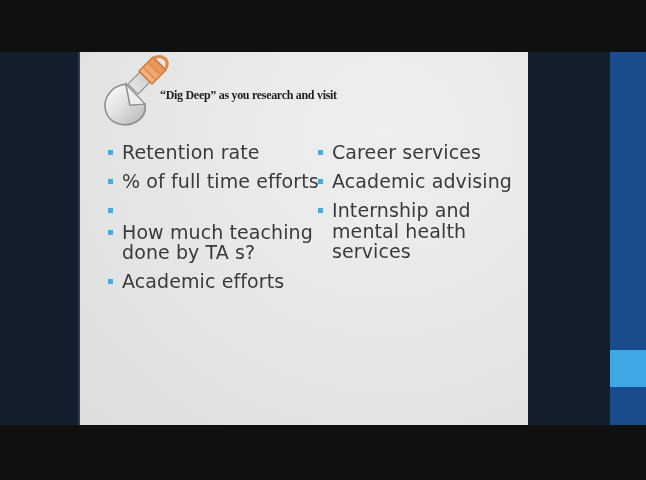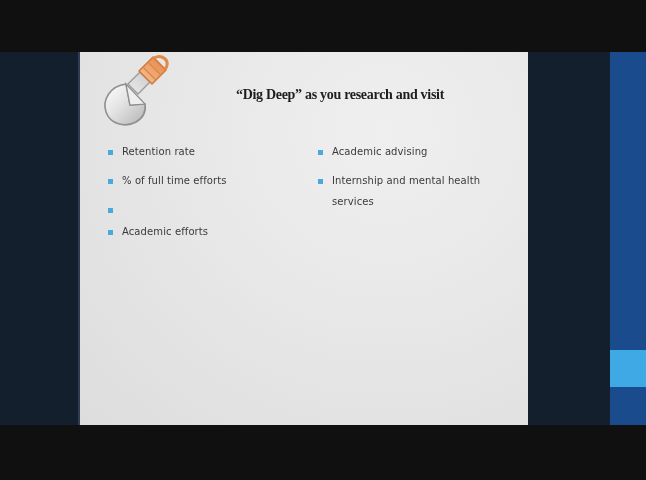--- a/index.html
+++ b/index.html
@@ -89,12 +89,11 @@
     width: 360px;
     font-family: "Liberation Serif", "DejaVu Serif", serif;
     font-weight: bold;
-    font-size: 14px;
+    font-size: 12px;
     line-height: 22px;
     letter-spacing: -0.3px;
     color: #1d1d1d;
     white-space: nowrap;
-    text-align: center;
   }
 
   

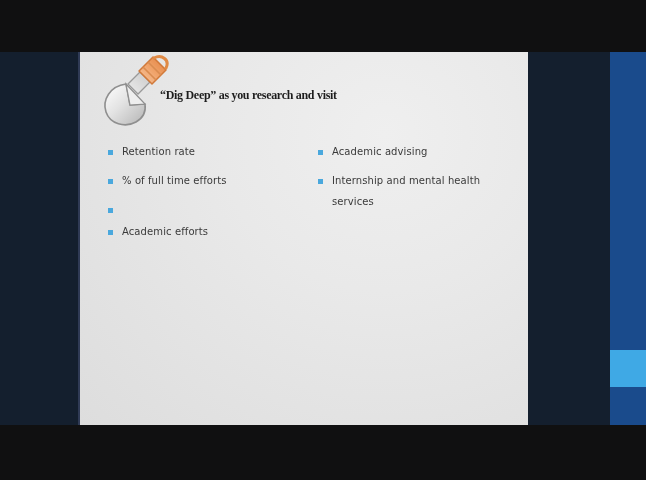--- a/index.html
+++ b/index.html
@@ -119,7 +119,7 @@
   }
   .bullet-text {
     font-family: "DejaVu Sans", "Liberation Sans", sans-serif;
-    font-size: 10px;
+    font-size: 19px;
     line-height: 20.5px;
     color: #3a3a3a;
     letter-spacing: 0.1px;

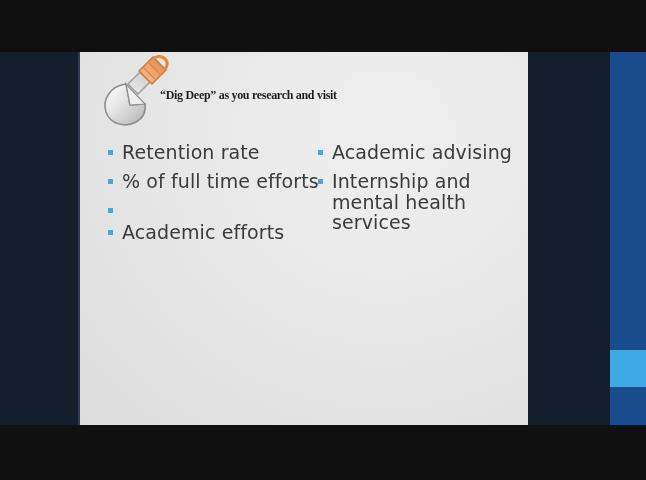--- a/index.html
+++ b/index.html
@@ -193,6 +193,10 @@
       <div id="col-right" class="bullet-col">
         <div class="bullet-item">
           <span class="bullet-marker"></span>
+          <span class="bullet-text">Career services</span>
+        </div>
+        <div class="bullet-item">
+          <span class="bullet-marker"></span>
           <span class="bullet-text">Academic advising</span>
         </div>
         <div class="bullet-item">

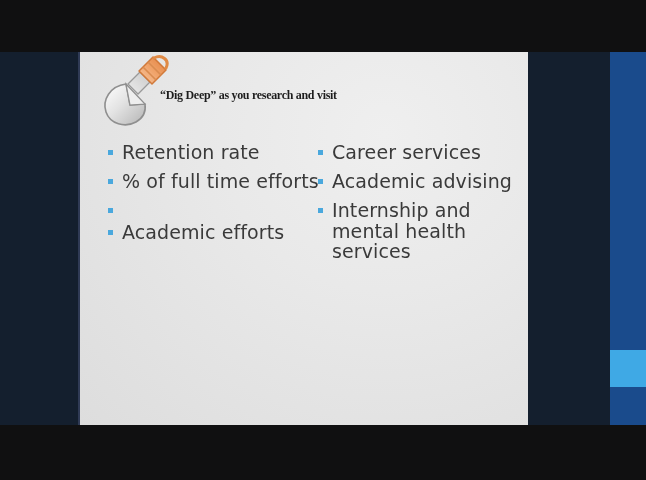--- a/index.html
+++ b/index.html
@@ -186,6 +186,10 @@
         </div>
         <div class="bullet-item">
           <span class="bullet-marker"></span>
+          <span class="bullet-text">How much teaching done by TA s?</span>
+        </div>
+        <div class="bullet-item">
+          <span class="bullet-marker"></span>
           <span class="bullet-text">Academic efforts</span>
         </div>
       </div>

